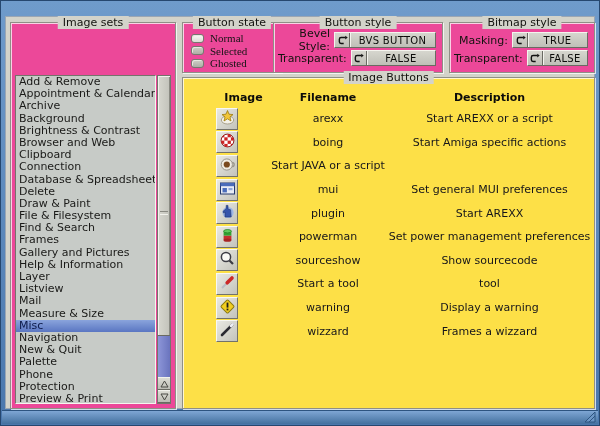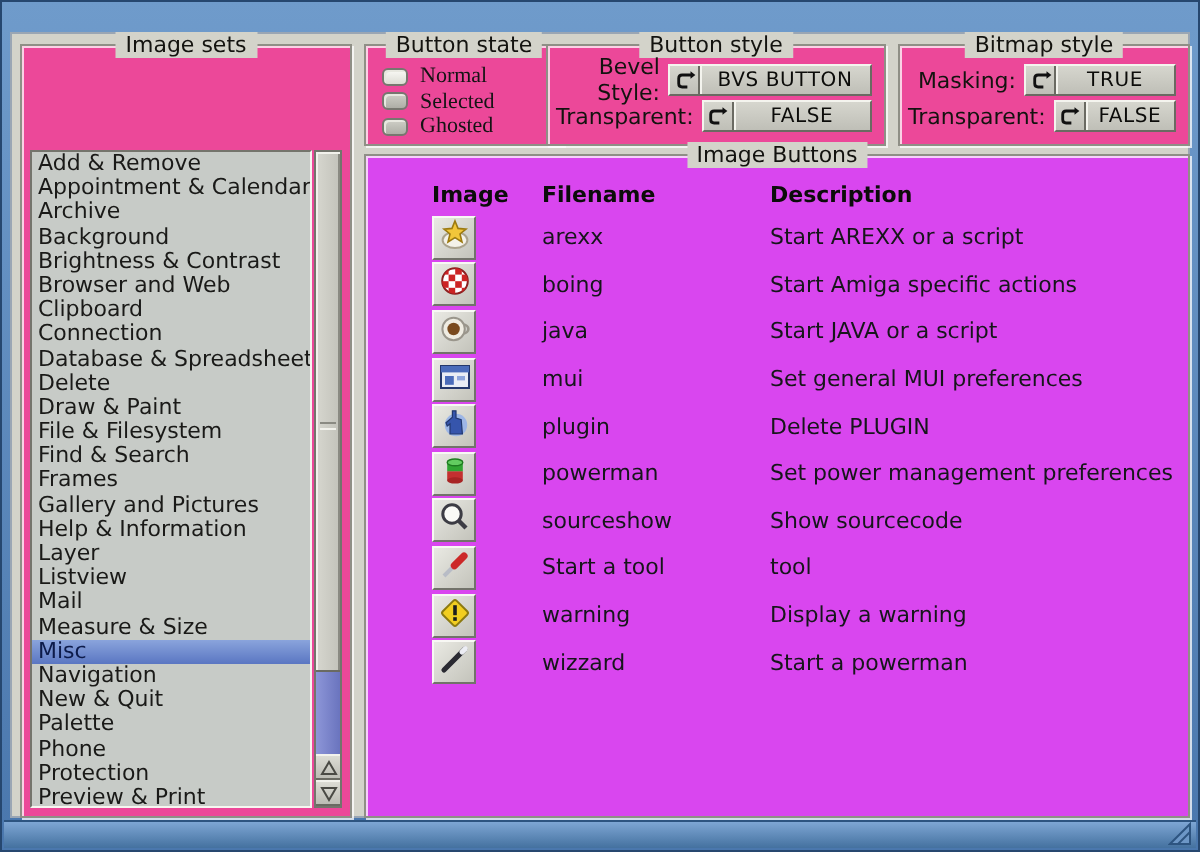--- a/index.html
+++ b/index.html
@@ -123,7 +123,7 @@
     font-size:10px; letter-spacing:.3px; color:#0c0c0a; white-space:nowrap; }
 
   
-  #group-imagebuttons { left:176px; top:60px; width:413px; height:332px; background:#d946ef; }
+  #group-imagebuttons { left:176px; top:60px; width:413px; height:332px; background:#fde047;text-align:center; }
   .tbl-header, .tbl-row {
     display:grid; grid-template-columns:55px 114px 1fr;
     padding-left:33px; align-items:center;

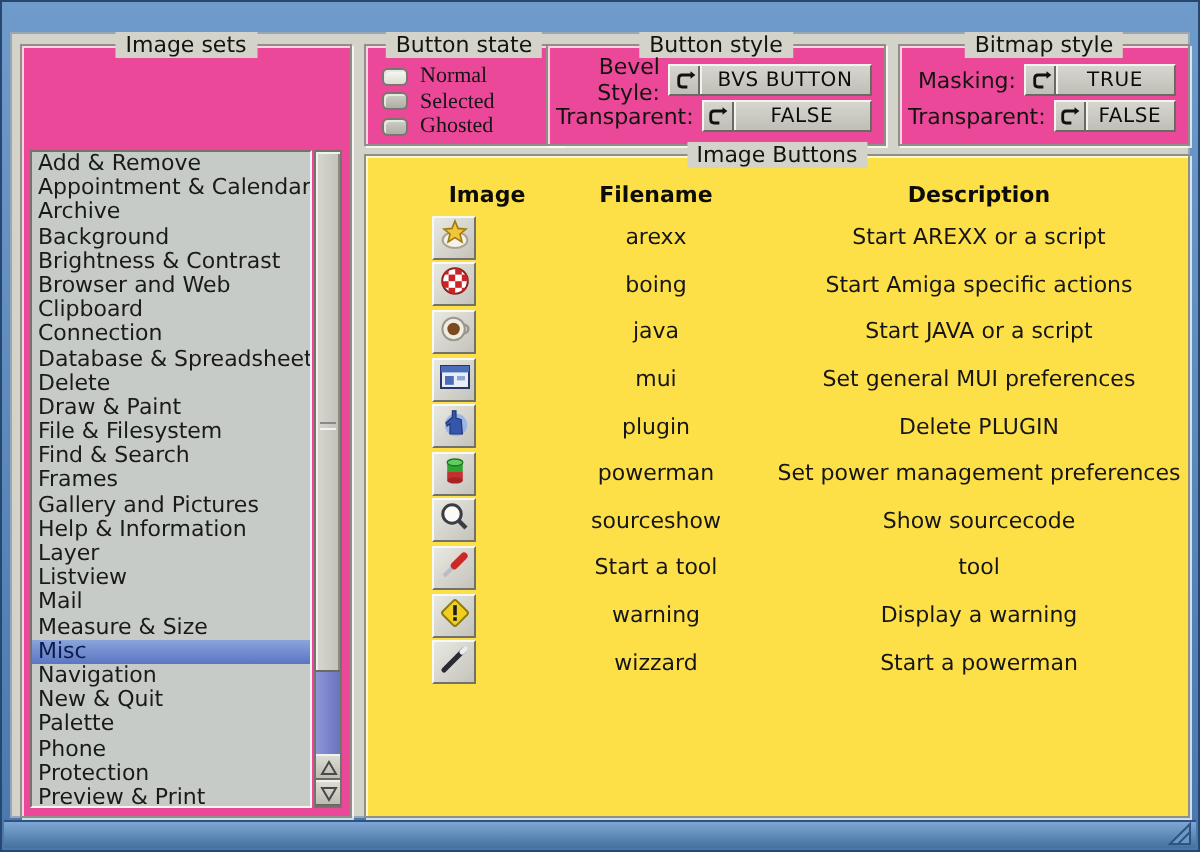--- a/index.html
+++ b/index.html
@@ -339,7 +339,6 @@
                   </svg></span>
               </button>
             </span>
-    <span class="cell-text cell-filename">java</span>
     <span class="cell-text cell-description">Start JAVA or a script</span>
   </div>
           <div class="tbl-row">

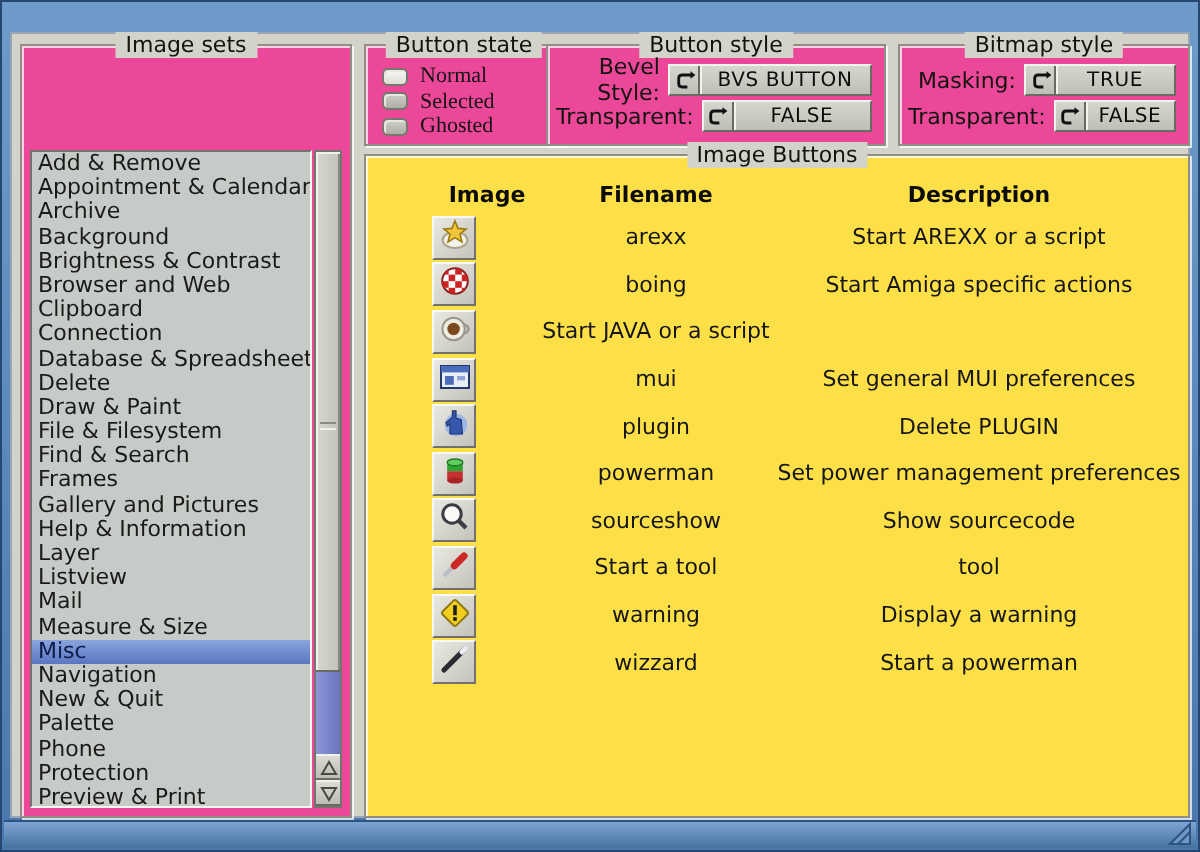--- a/index.html
+++ b/index.html
@@ -365,7 +365,7 @@
               </button>
             </span>
     <span class="cell-text cell-filename">plugin</span>
-    <span class="cell-text cell-description">Delete PLUGIN</span>
+    <span class="cell-text cell-description">Start AREXX</span>
   </div>
           <div class="tbl-row">
     <span class="cell-icon">

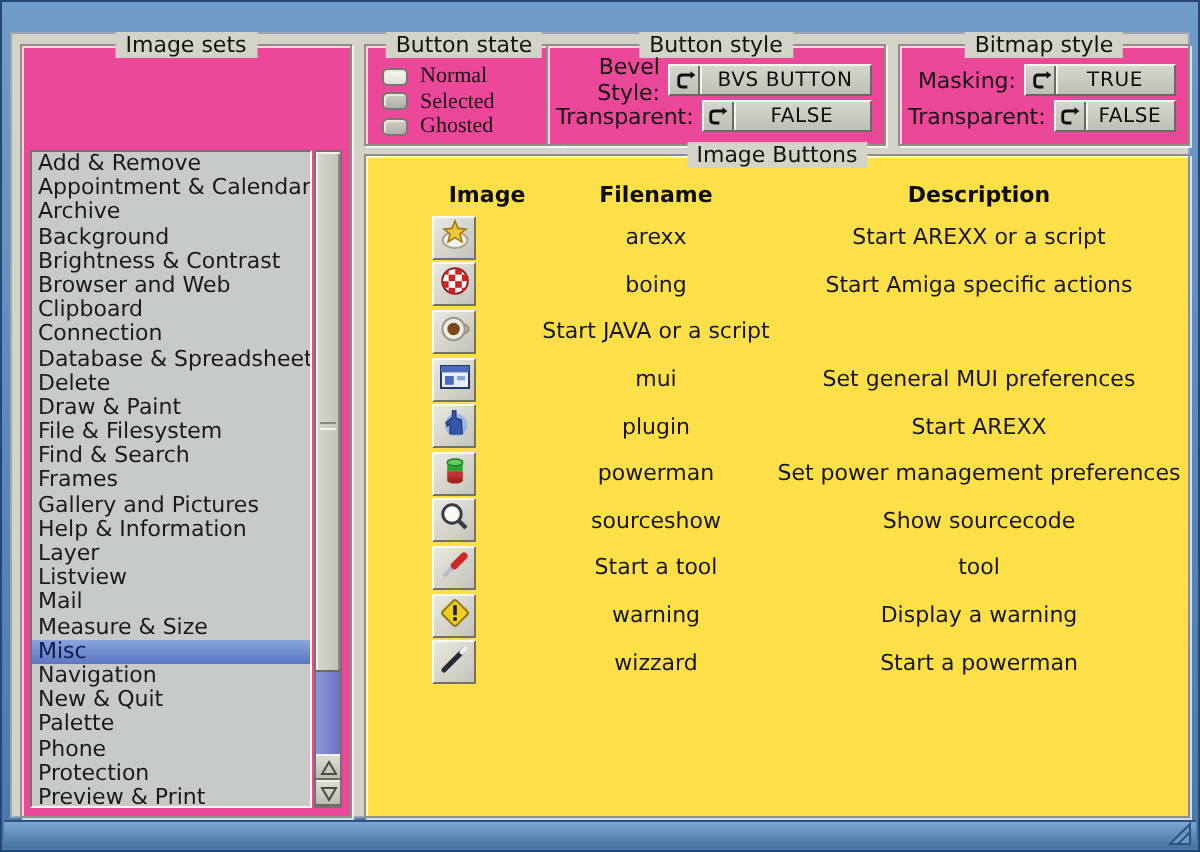--- a/index.html
+++ b/index.html
@@ -428,7 +428,7 @@
               </button>
             </span>
     <span class="cell-text cell-filename">wizzard</span>
-    <span class="cell-text cell-description">Start a powerman</span>
+    <span class="cell-text cell-description">Frames a wizzard</span>
   </div>
         </div>
     </div>

